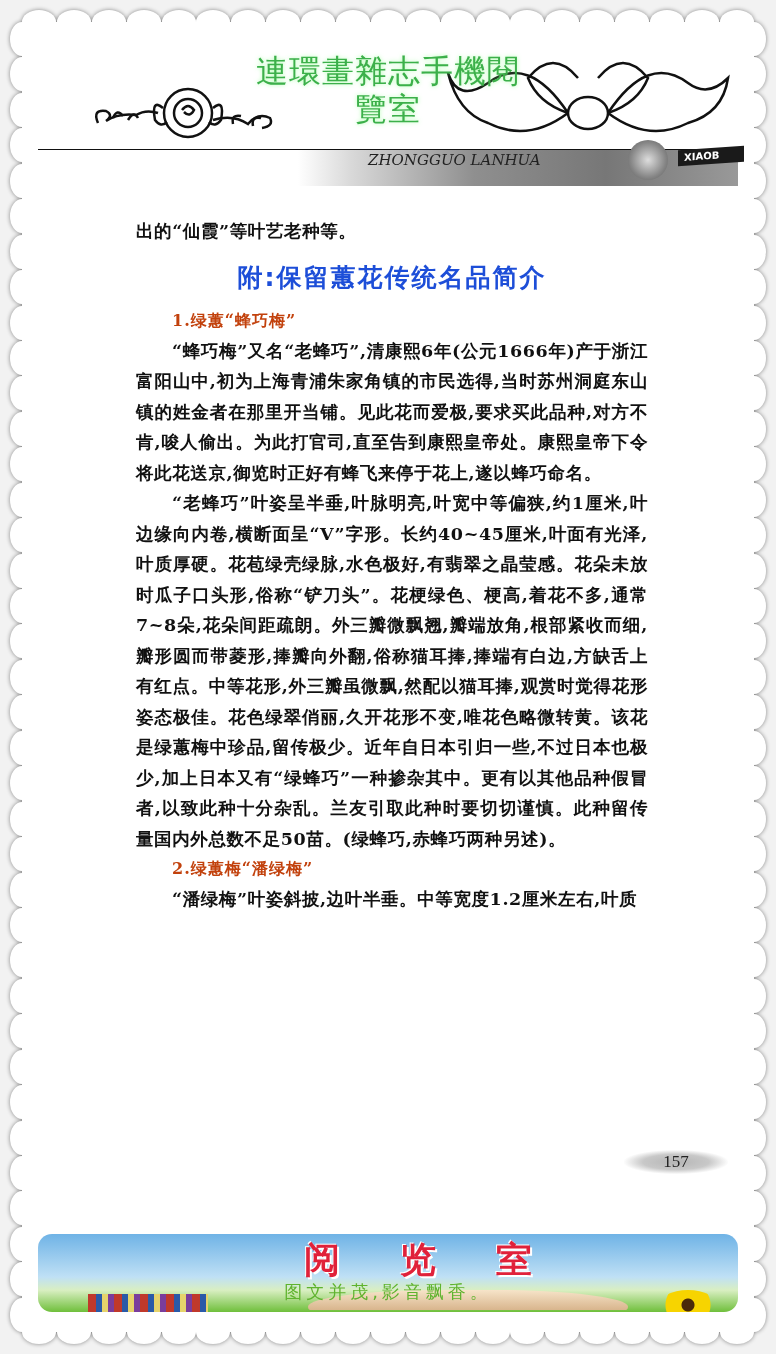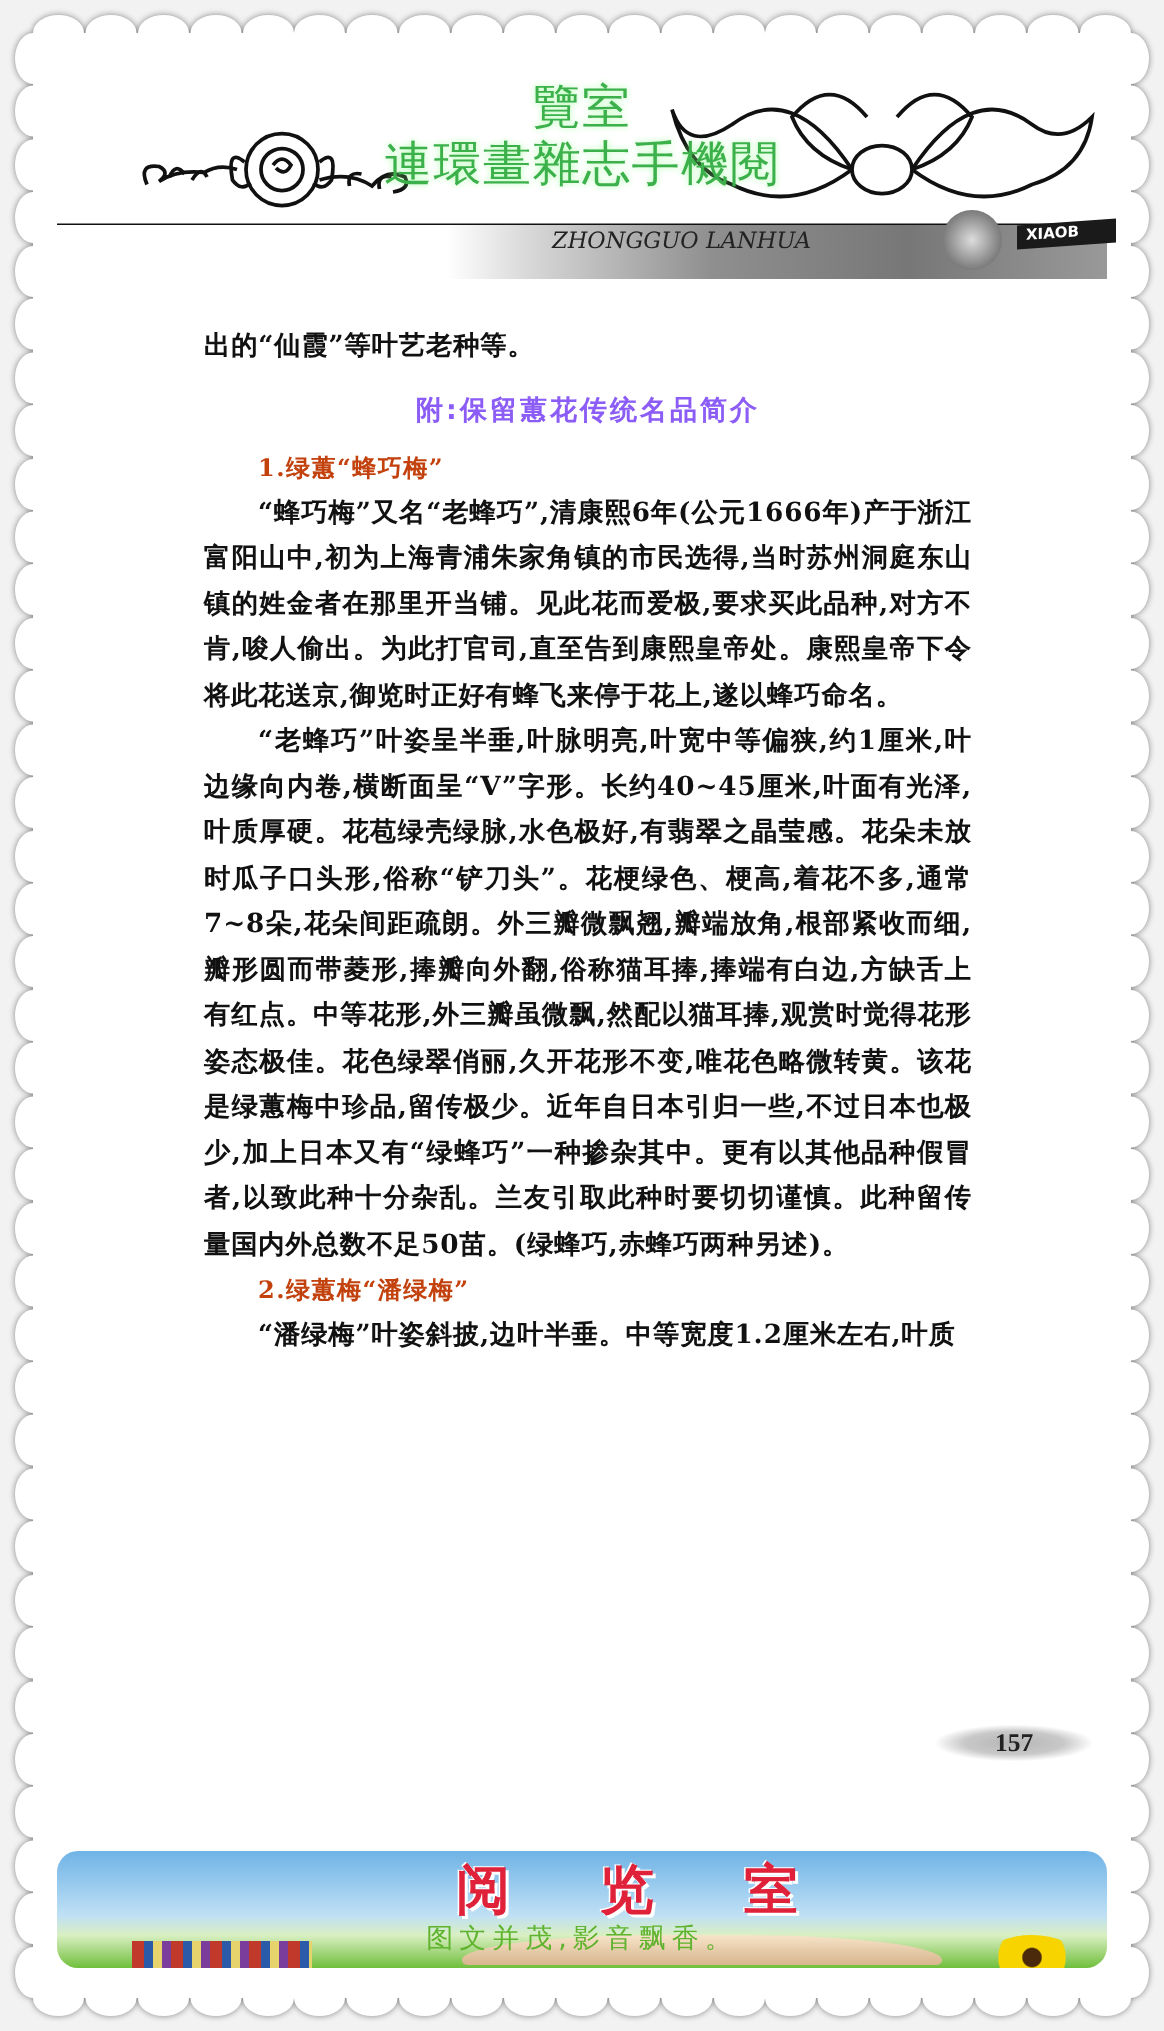--- a/index.html
+++ b/index.html
@@ -254,8 +254,8 @@
       </g>
     </svg>
     <div class="header-title">
+      <div>連環畫雜志手機閱</div>
       <div>覽室</div>
-      <div>連環畫雜志手機閱</div>
     </div>
     <div class="header-rule"></div>
     <div class="banner-strip">

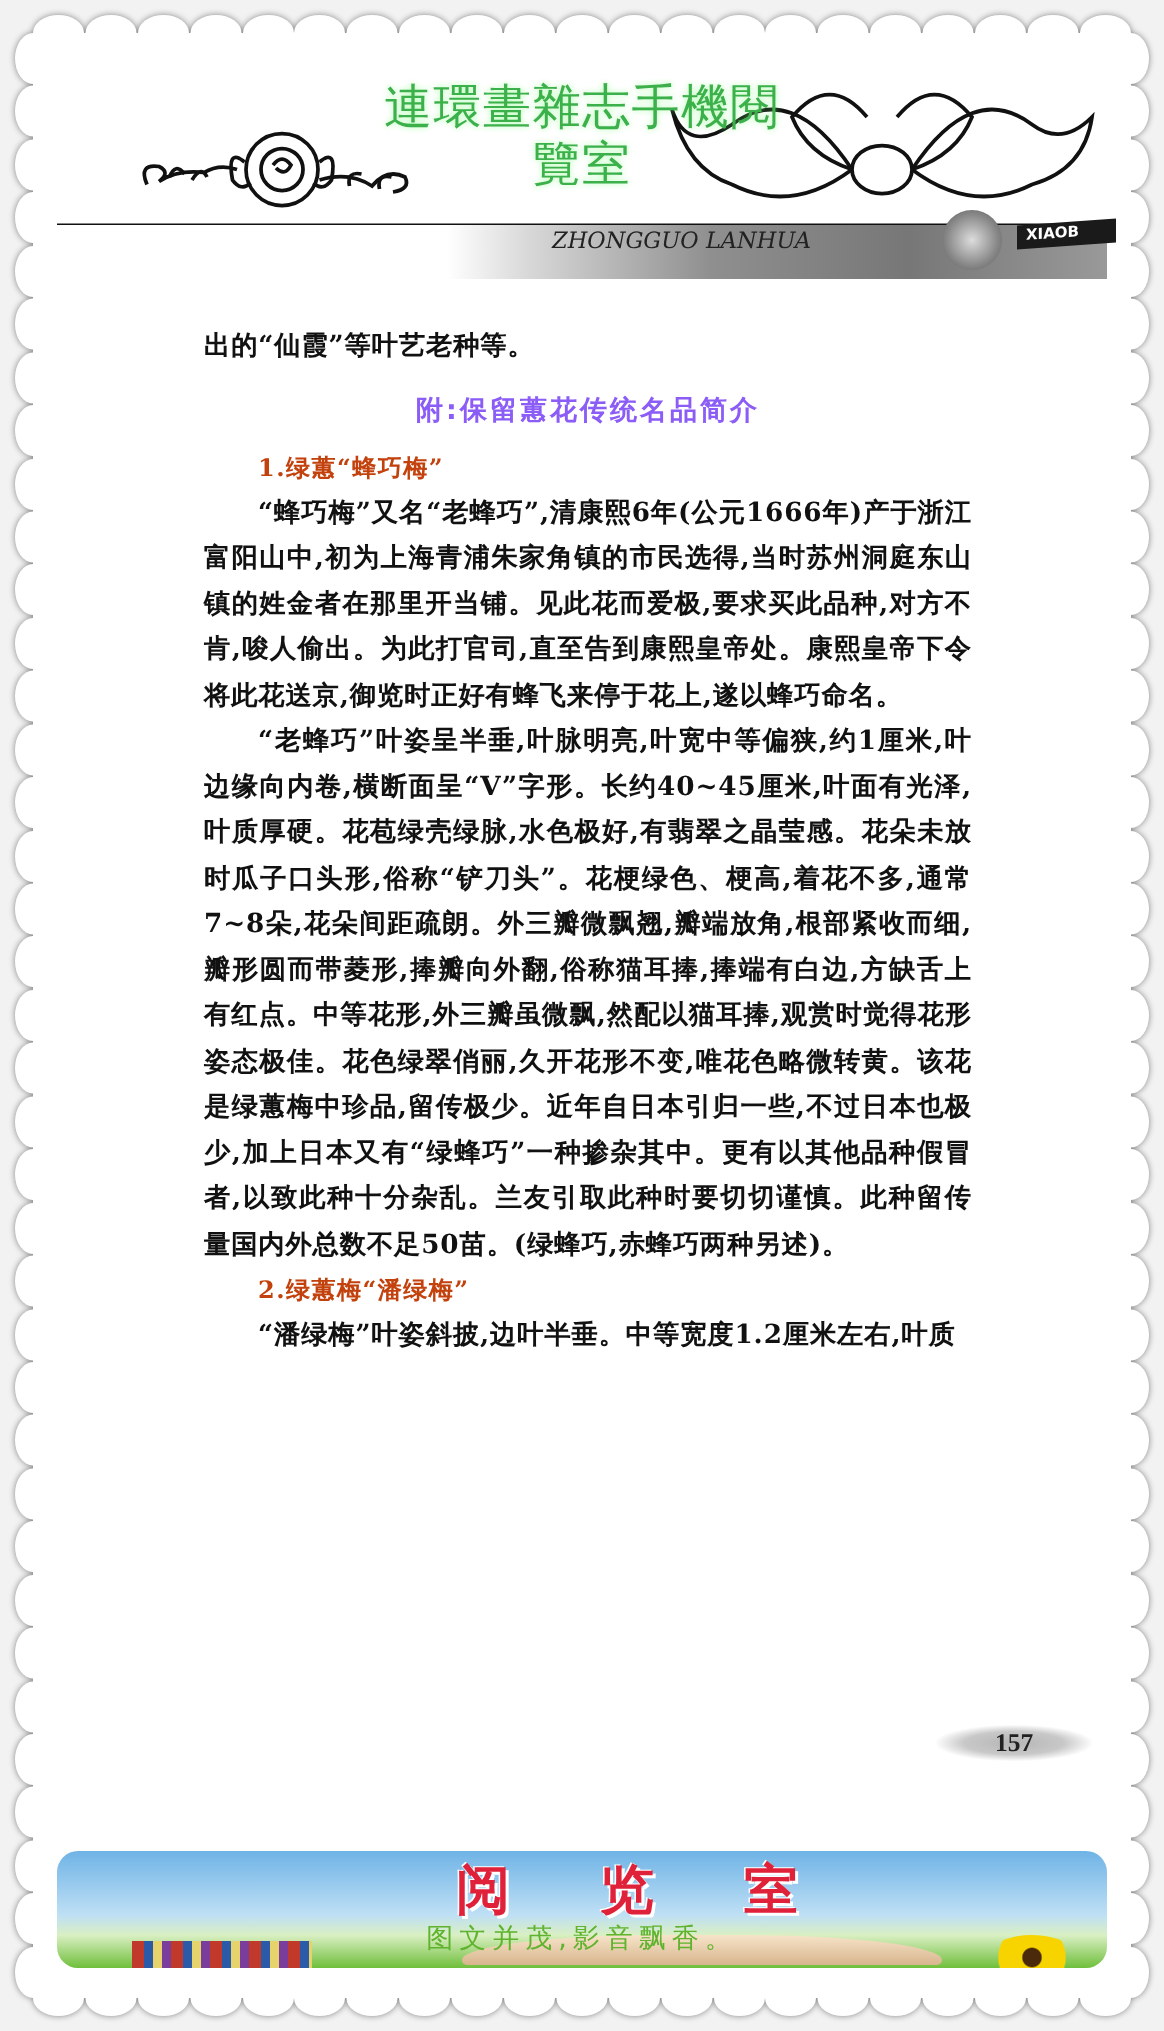--- a/index.html
+++ b/index.html
@@ -60,7 +60,7 @@
   .indent { text-indent:36px; }
   .appendix-title {
     text-align:center; font-family:"DejaVu Sans","Liberation Sans",sans-serif;
-    font-size:18px; letter-spacing:2px; margin:14px 0 12px; font-weight:bold; color:#8b5cf6;
+    font-size:25px; letter-spacing:2px; margin:14px 0 12px; font-weight:bold; color:#1d4ed8;
   }
   .subhead { font-size:16px; line-height:30px; padding-left:36px; margin:0; font-weight:bold; letter-spacing:1px; color:#c2410c; }
 

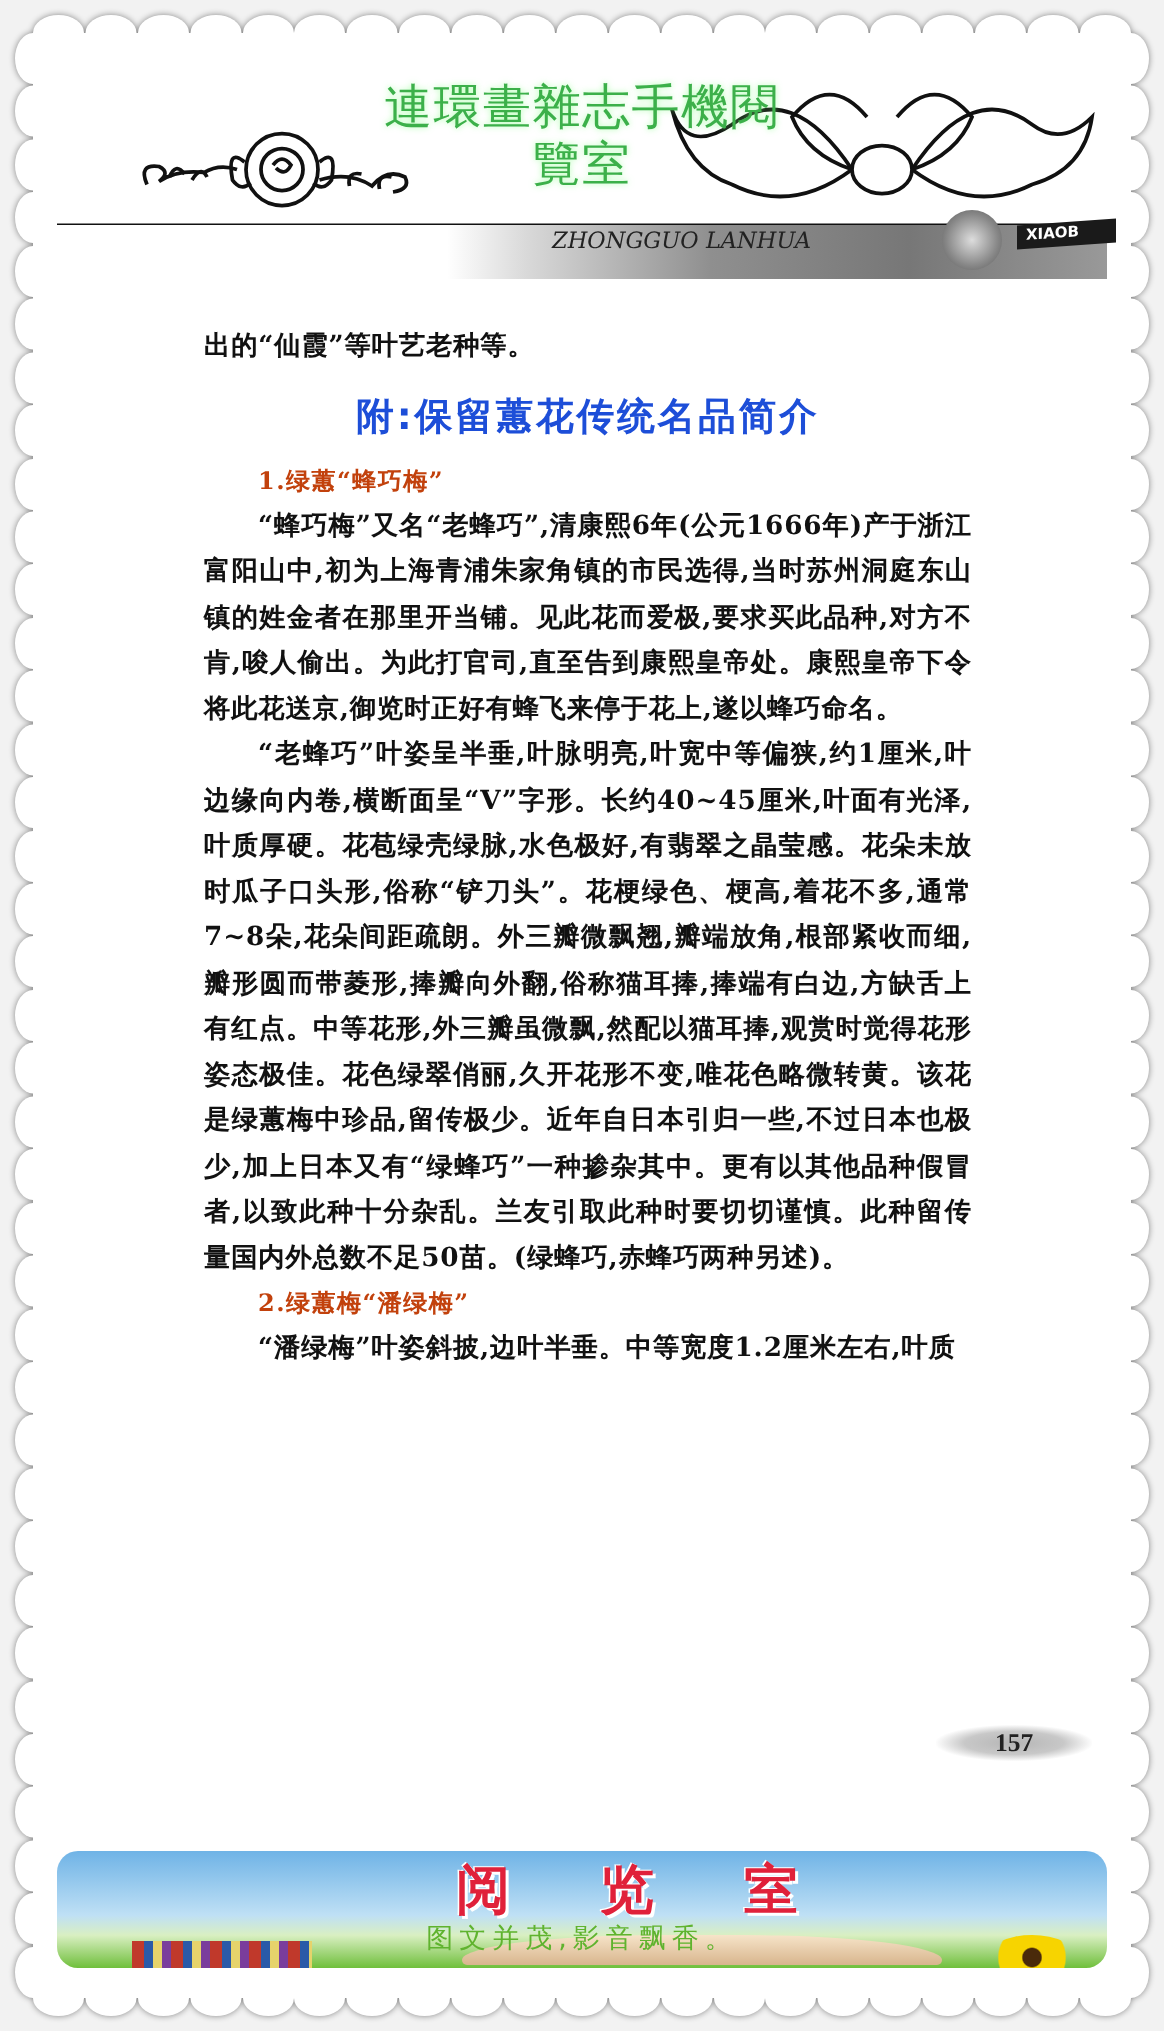--- a/index.html
+++ b/index.html
@@ -67,7 +67,7 @@
   .page-number {
     position:absolute; left:586px; top:1112px; width:104px; height:24px;
     background:radial-gradient(ellipse at center,#b5b5b5 0%,#c8c8c8 45%,rgba(210,210,210,0) 72%);
-    text-align:center; font-family:"Liberation Serif","DejaVu Serif",serif; font-weight:bold;
+    text-align:center; font-family:"Liberation Serif","DejaVu Serif",serif; font-weight:normal;
     font-size:17px; line-height:24px; color:#222;
   }
 

